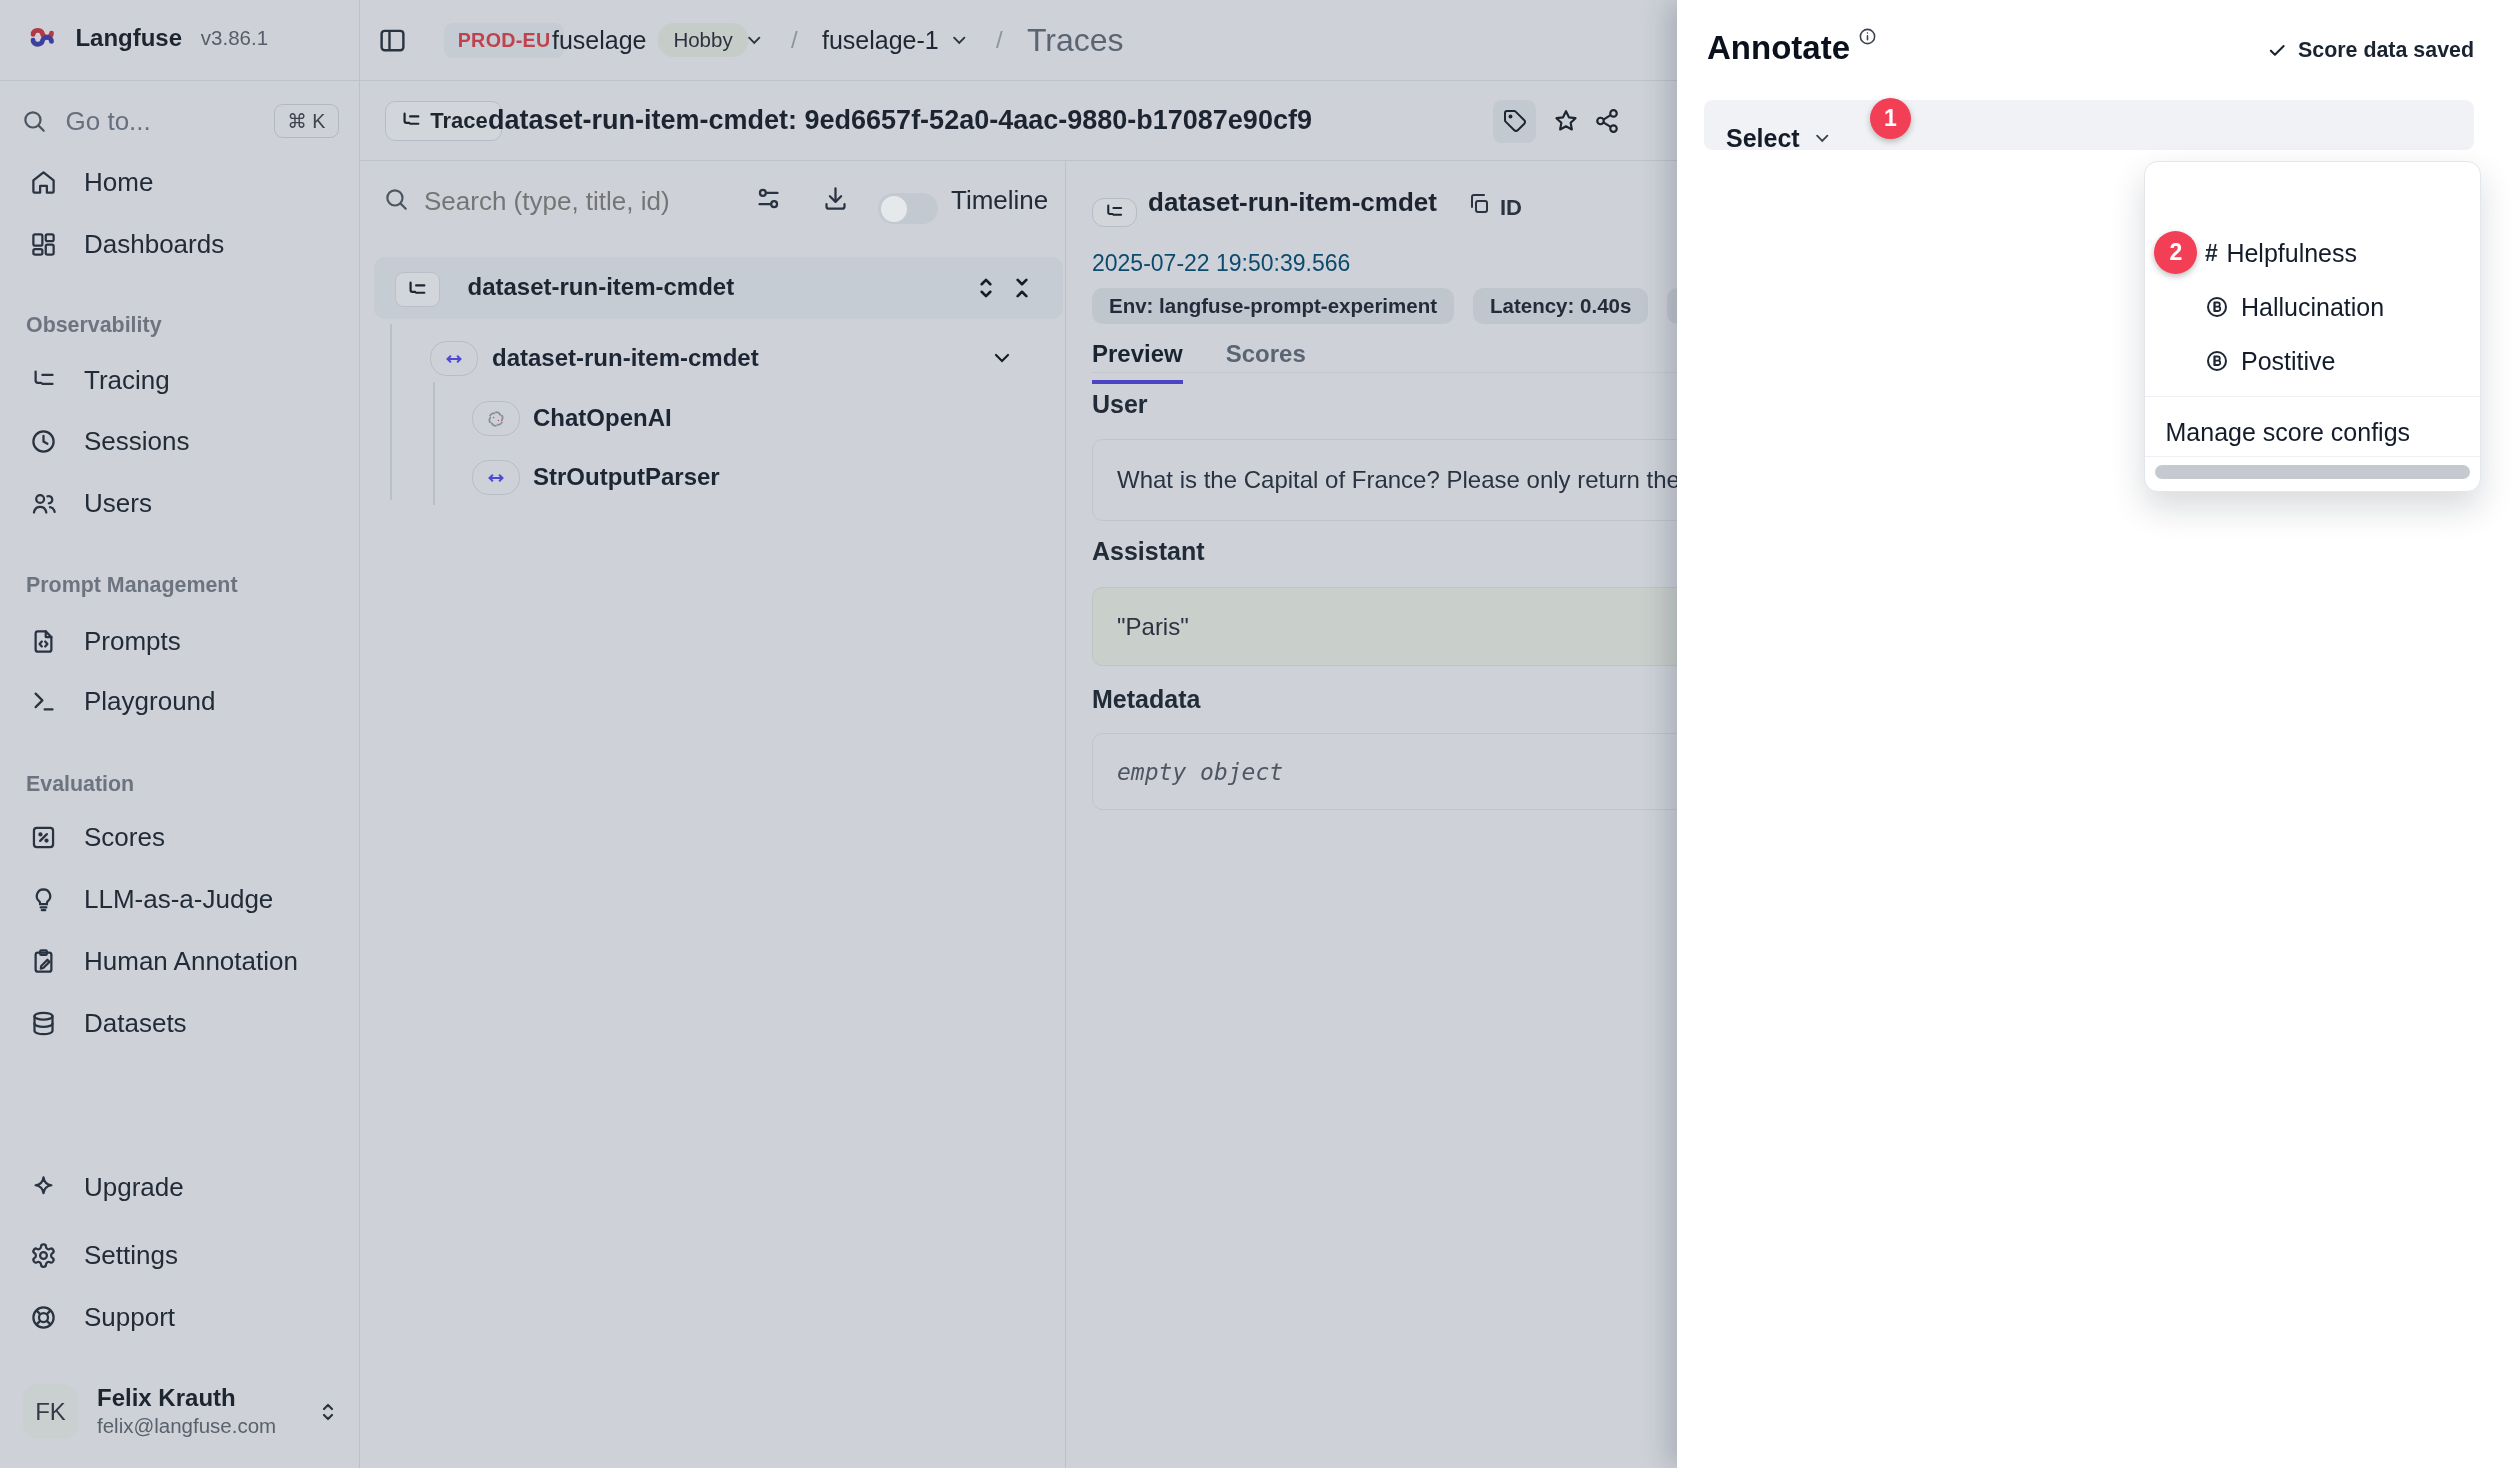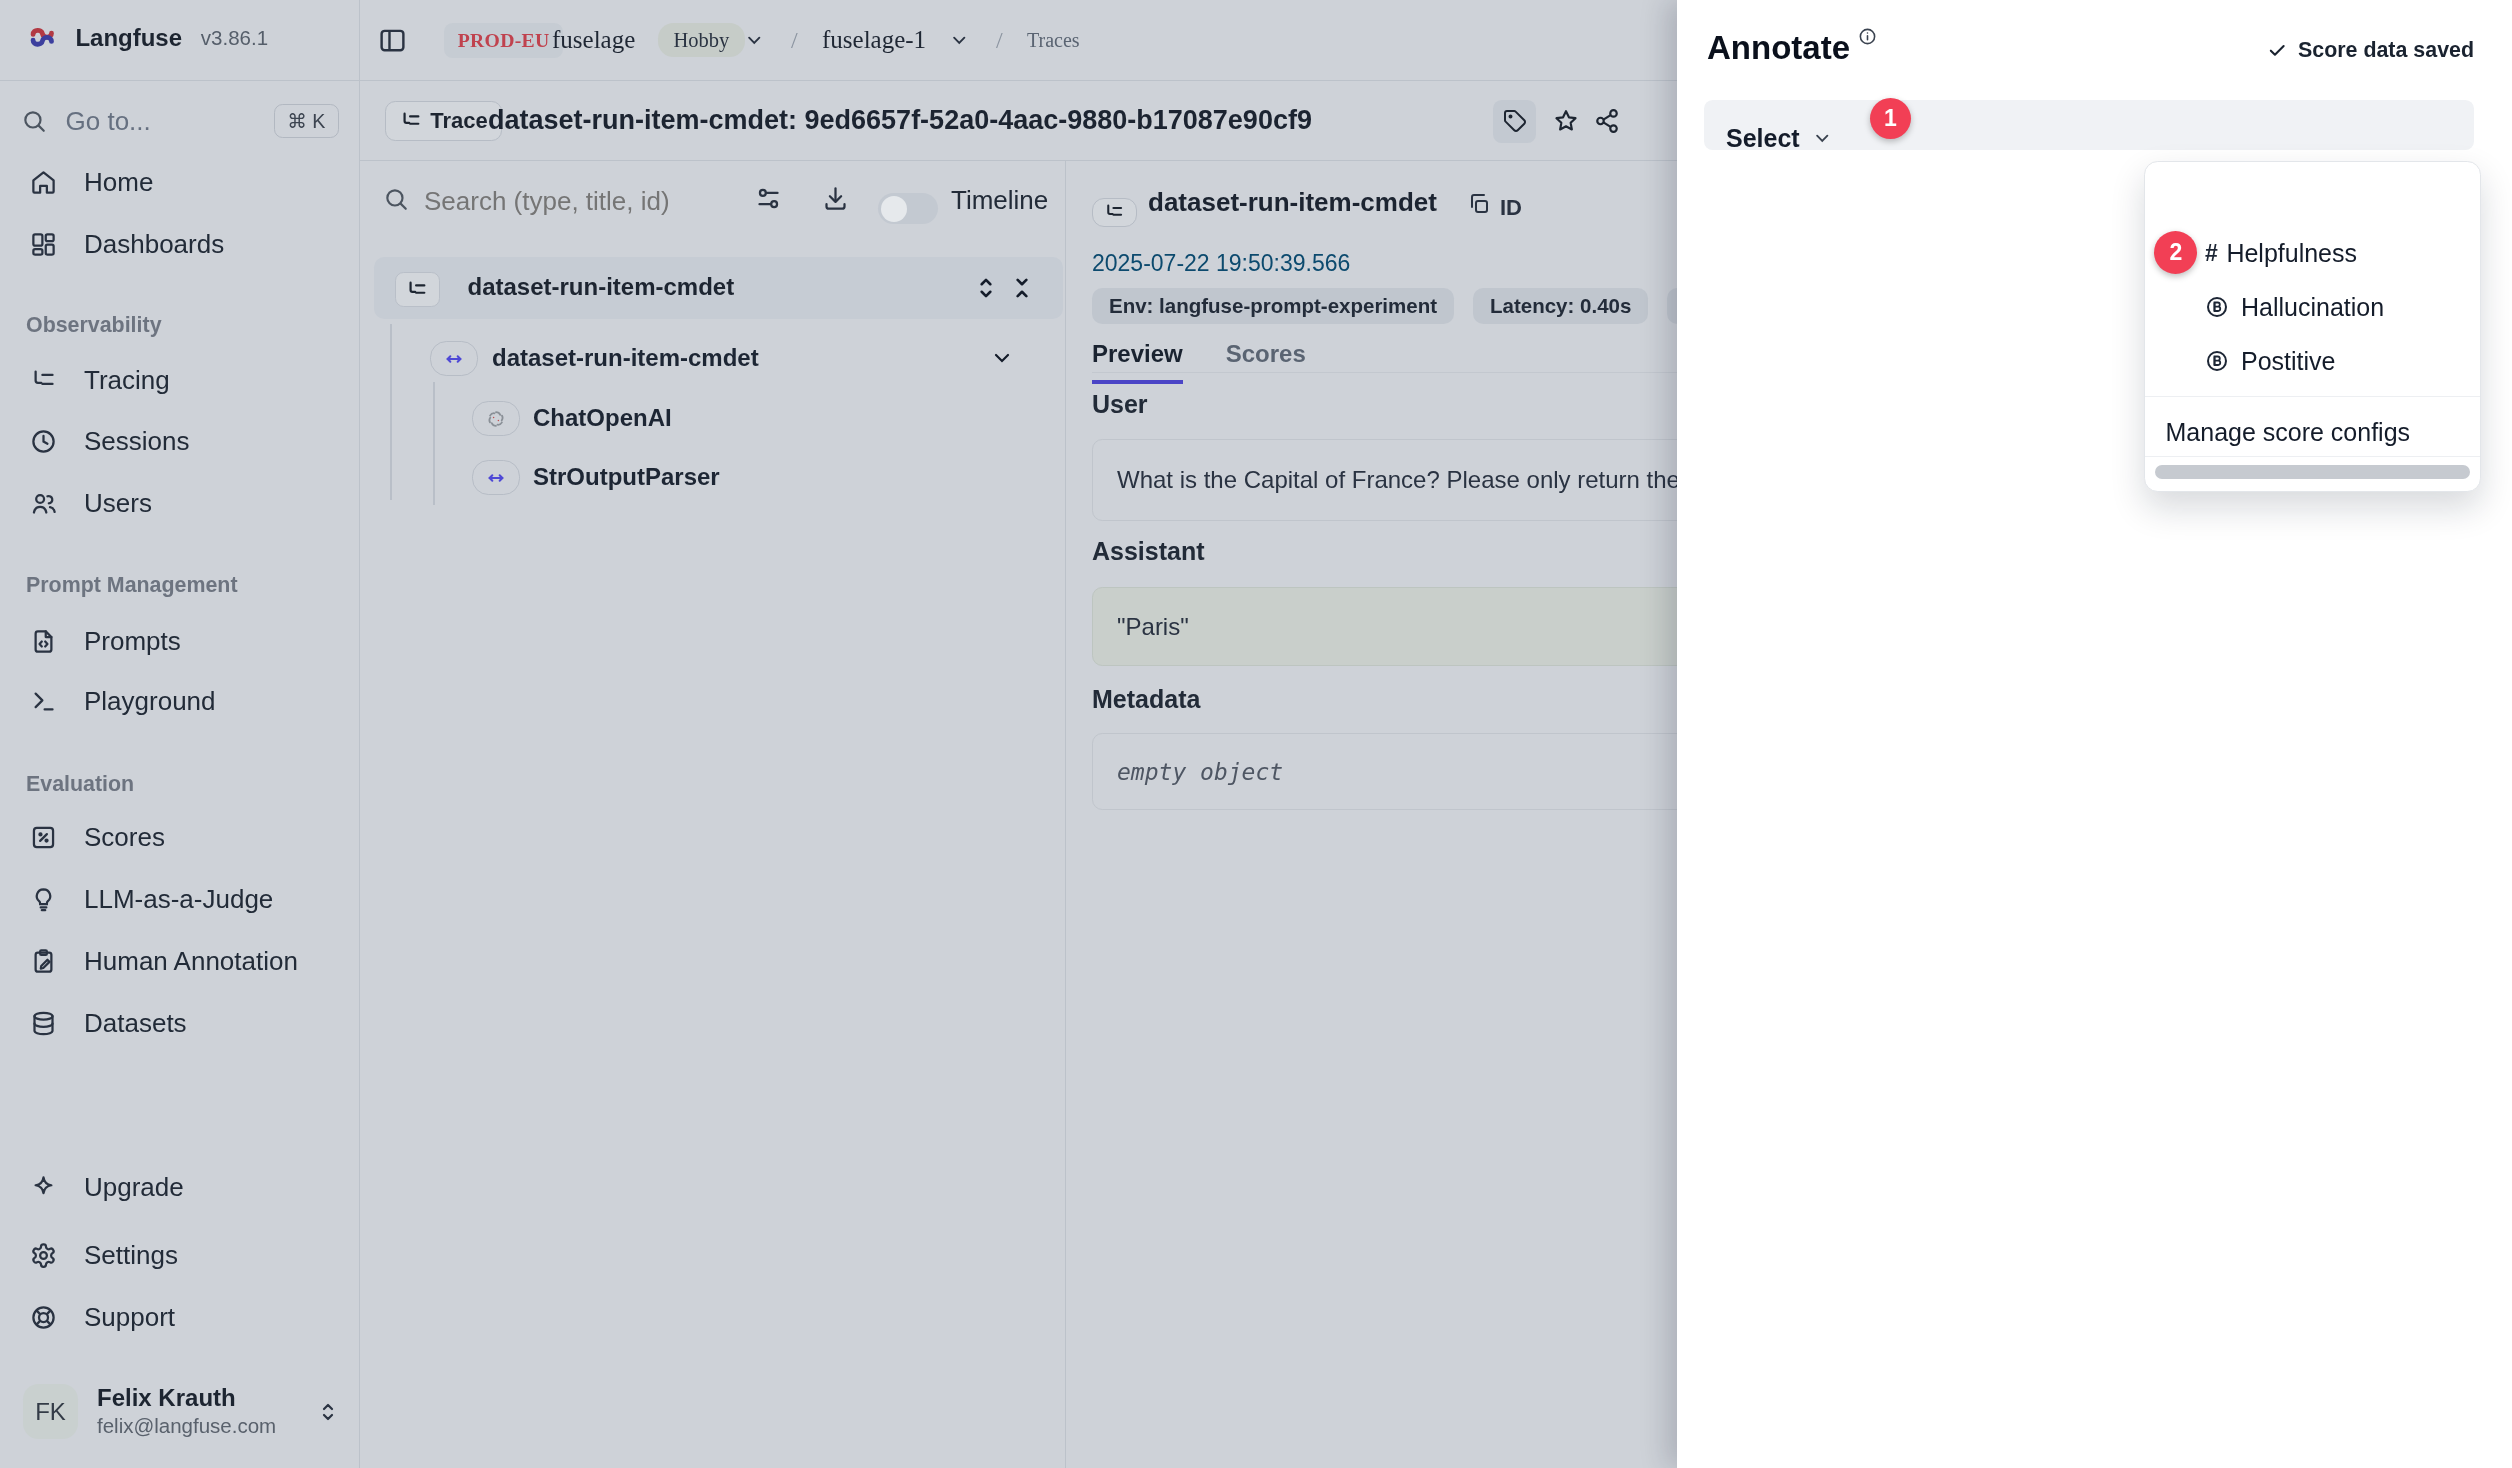--- a/index.html
+++ b/index.html
@@ -30,7 +30,7 @@
   .umail{font-size:20.5px;color:#59616c;line-height:1.25;}
 
   
-  #topbar{position:absolute;left:359px;top:0;width:1318px;height:80px;border-bottom:0.9px solid #bcc2ca;font-family:Liberation Serif, serif;}
+  #topbar{position:absolute;left:359px;top:0;width:1318px;height:80px;border-bottom:0.9px solid #bcc2ca;}
   .crumb{position:absolute;top:0;height:80px;display:flex;align-items:center;}
   .badge-env{background:#c6ccd3;border-radius:8.6px;padding:6px 13.7px;font-size:19.7px;font-weight:700;color:#c0424e;letter-spacing:0.3px;}
   .badge-plan{background:#c6ccc8;border-radius:15.4px;padding:5.1px 15.4px;font-size:20.5px;color:#2a3342;}

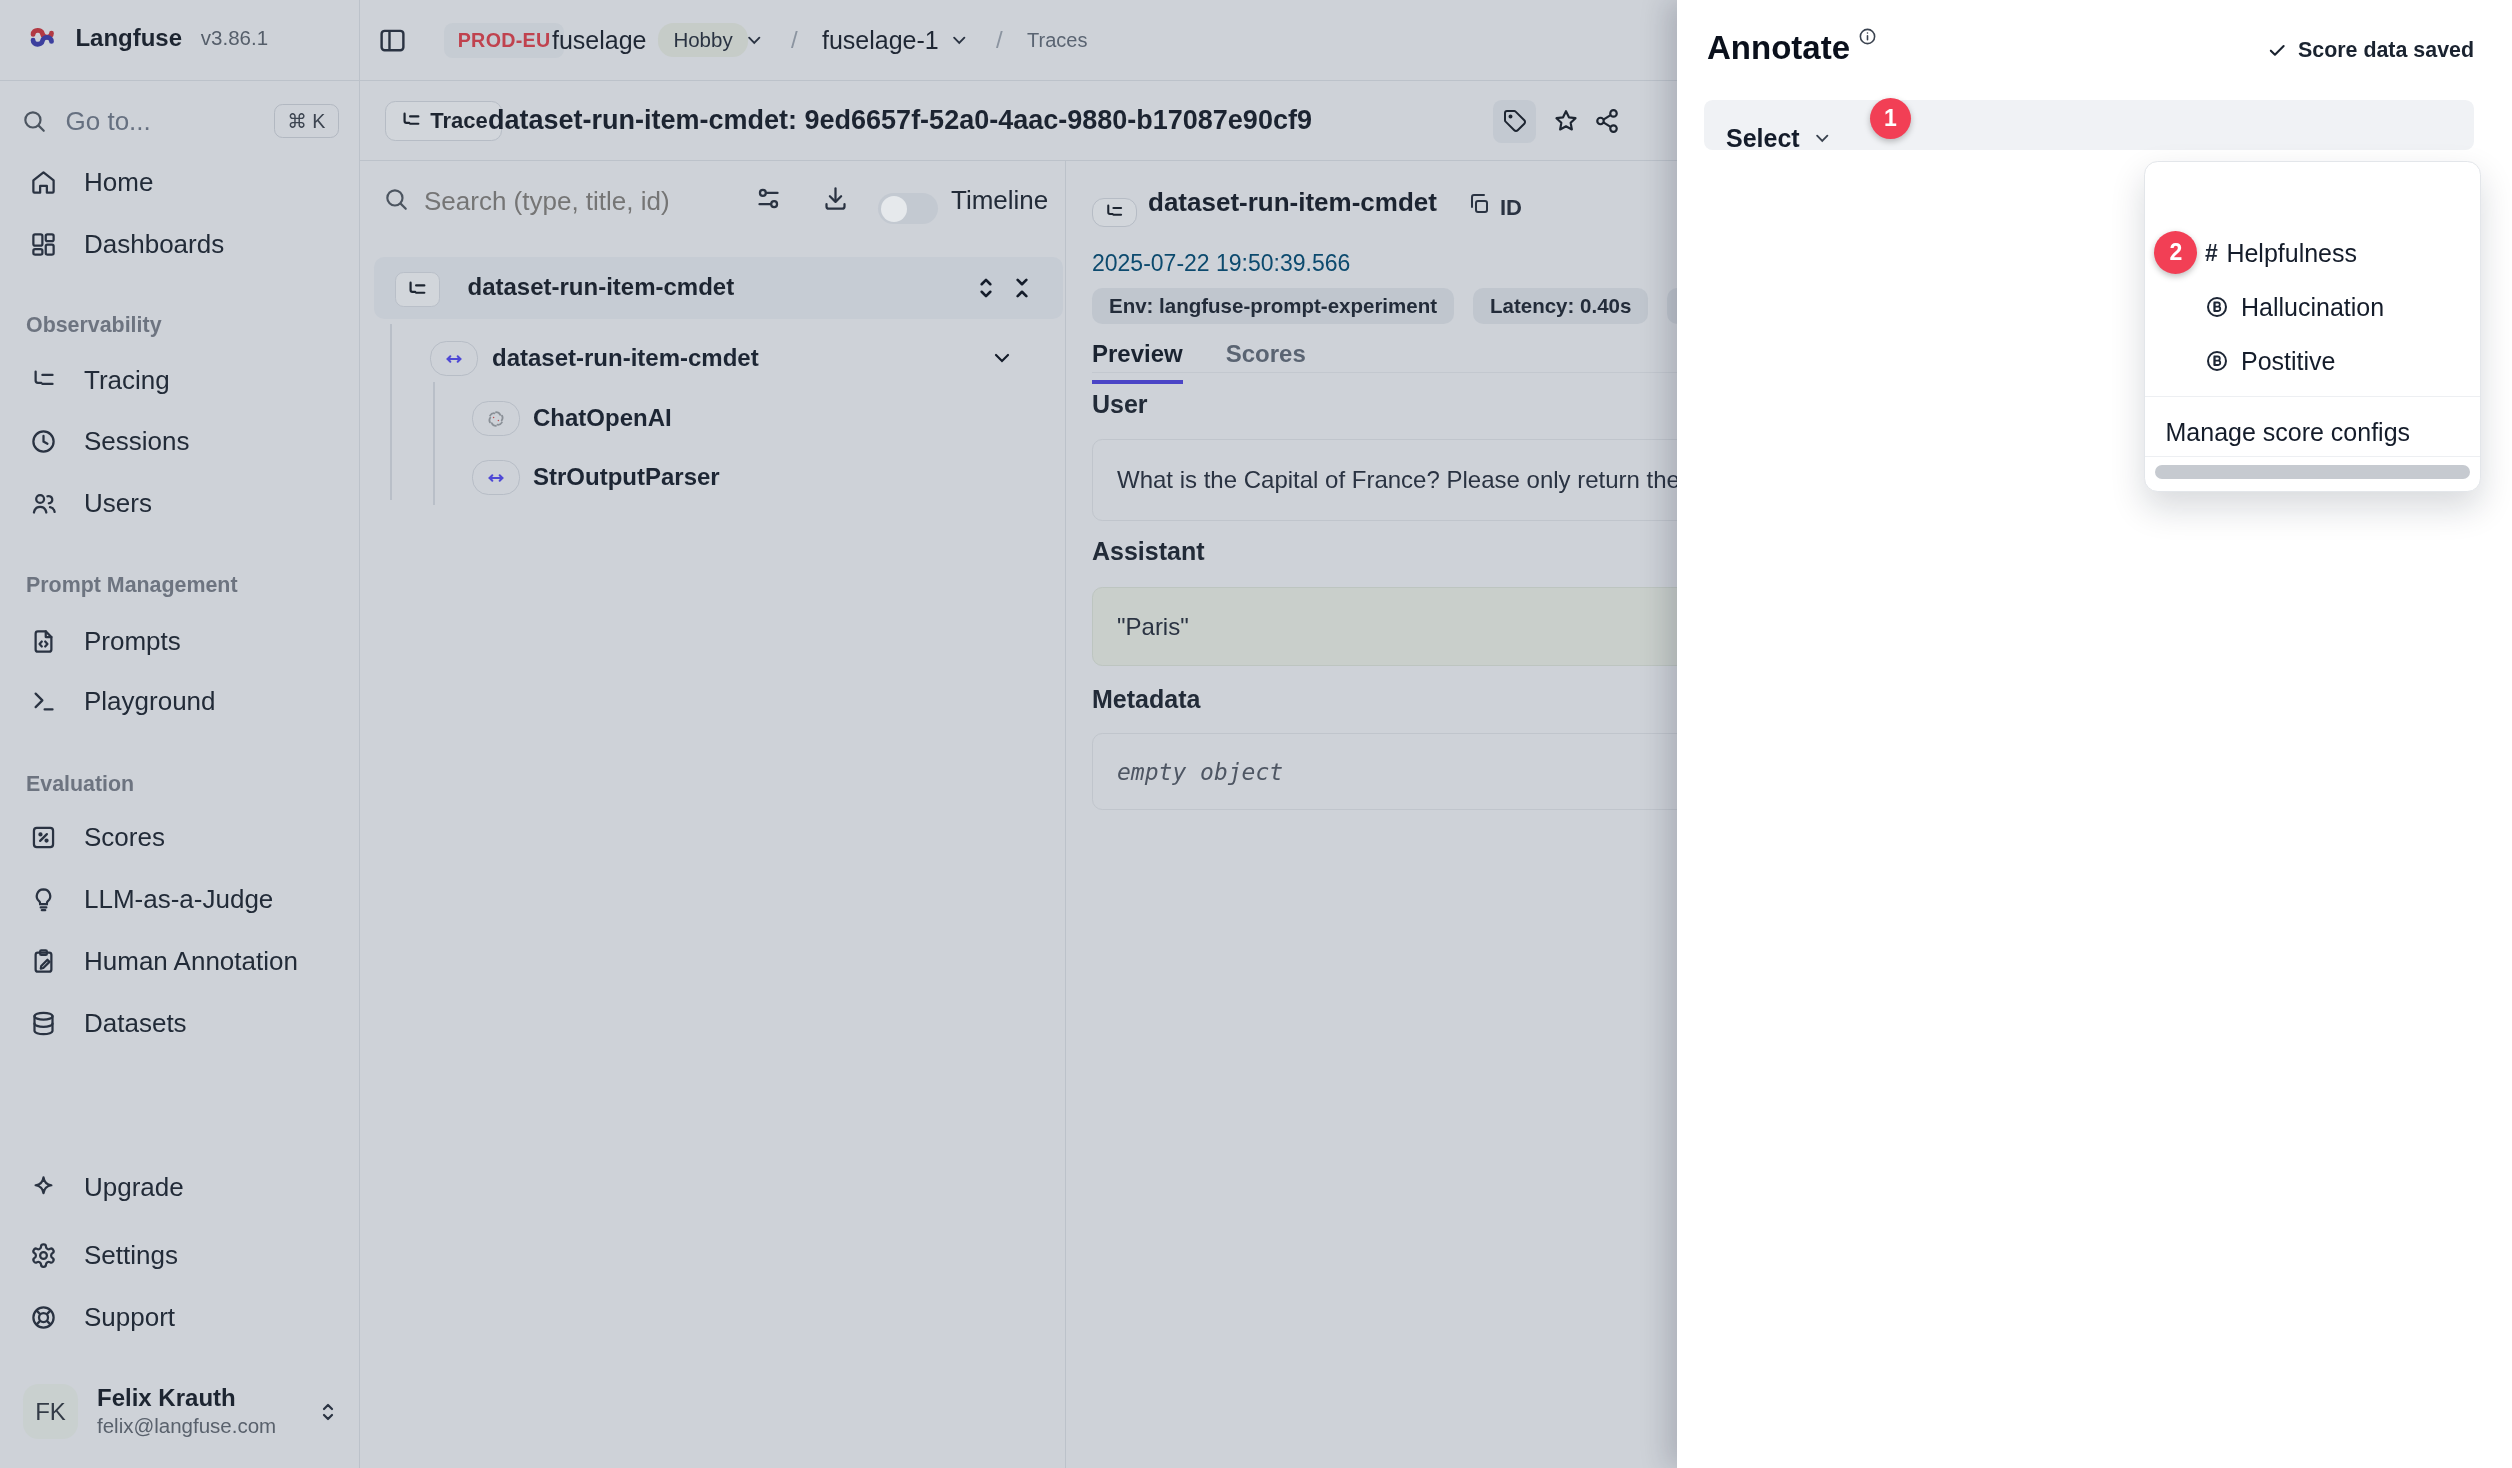--- a/index.html
+++ b/index.html
@@ -36,7 +36,7 @@
   .badge-plan{background:#c6ccc8;border-radius:15.4px;padding:5.1px 15.4px;font-size:20.5px;color:#2a3342;}
   .crumb-txt{font-size:25px;color:#1f2734;}
   .crumb-sep{font-size:24px;color:#8b94a0;}
-  .crumb-muted{font-size:20px;color:#5a6472;}
+  .crumb-muted{font-size:32px;color:#5a6472;}
 
   
   #tracebar{position:absolute;left:359px;top:80px;width:1318px;height:80px;border-bottom:0.9px solid #bcc2ca;}

